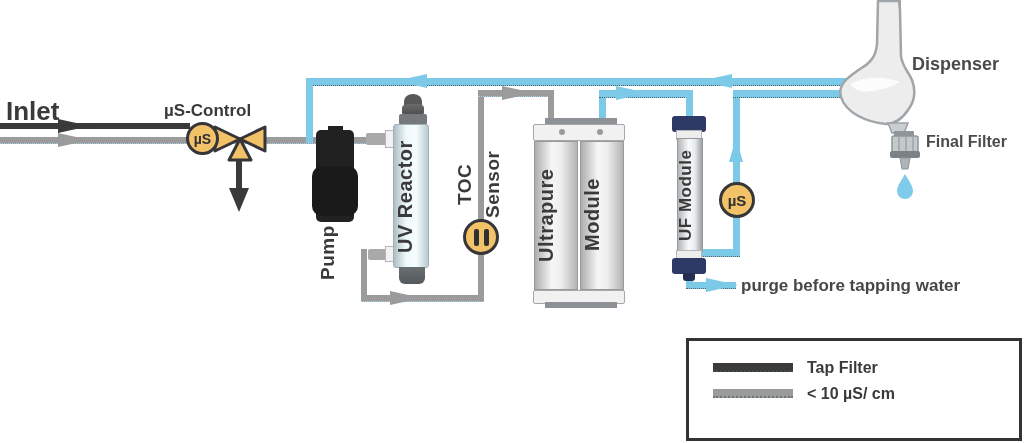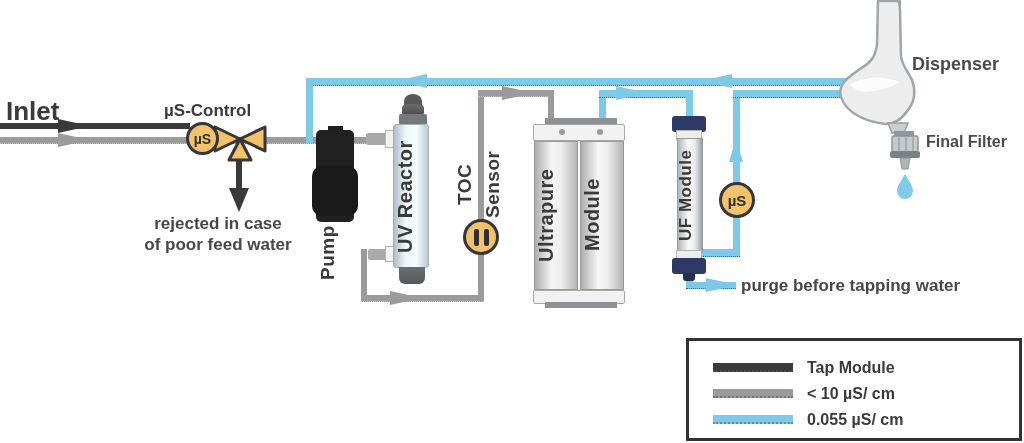--- a/index.html
+++ b/index.html
@@ -149,10 +149,6 @@
 
   <div class="lbl" style="left:6px;top:96px;font-size:26px;">Inlet</div>
   <div class="lbl" style="left:164px;top:101px;font-size:17px;">µS-Control</div>
-  <div class="lbl" style="left:126px;top:213px;width:184px;font-size:17px;line-height:21px;text-align:center;color:#474747;white-space:normal;">
-    <span>rejected in case</span><br>
-    <span>of poor feed water</span>
-  </div>
   <div class="vt" style="left:317px;top:222px;width:36px;height:62px;font-size:19px;">Pump</div>
   <div class="vt" style="left:394px;top:128px;width:34px;height:138px;font-size:20px;">UV Reactor</div>
   <div class="vt" style="left:454px;top:148px;width:24px;height:72px;font-size:19px;">TOC</div>

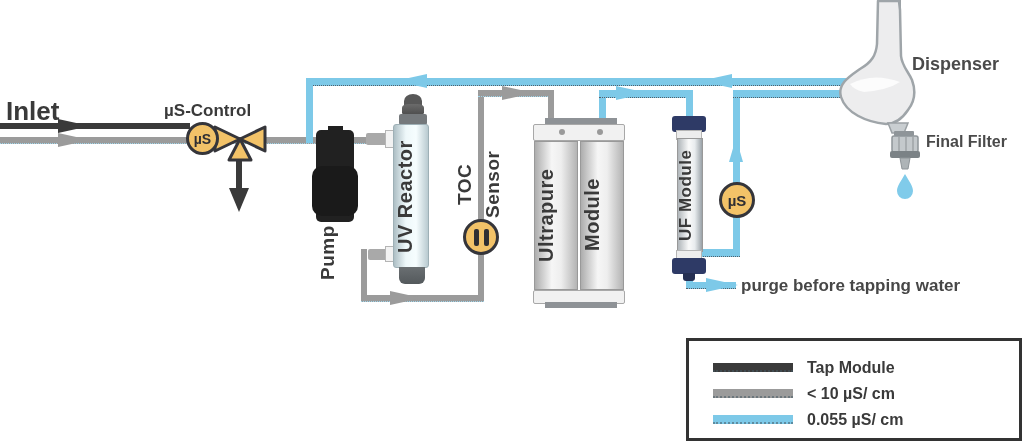--- a/index.html
+++ b/index.html
@@ -163,7 +163,7 @@
   <div id="legend">
     <div class="leg-row">
       <span class="leg-swatch" style="background: rgb(58, 58, 58);"></span>
-      <span class="leg-label">Tap Module</span>
+      <span class="leg-label">Tap Filter</span>
     </div>
     <div class="leg-row">
       <span class="leg-swatch" style="background: rgb(155, 155, 155);"></span>

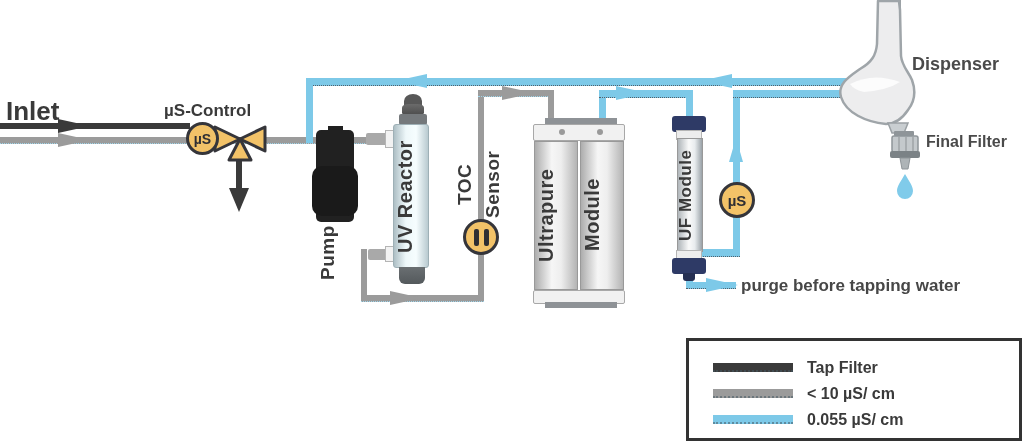--- a/index.html
+++ b/index.html
@@ -169,10 +169,6 @@
       <span class="leg-swatch" style="background: rgb(155, 155, 155);"></span>
       <span class="leg-label">&lt; 10 µS/ cm</span>
     </div>
-    <div class="leg-row">
-      <span class="leg-swatch" style="background: rgb(125, 201, 232);"></span>
-      <span class="leg-label">0.055 µS/ cm</span>
-    </div>
   </div>
 
 </div>

